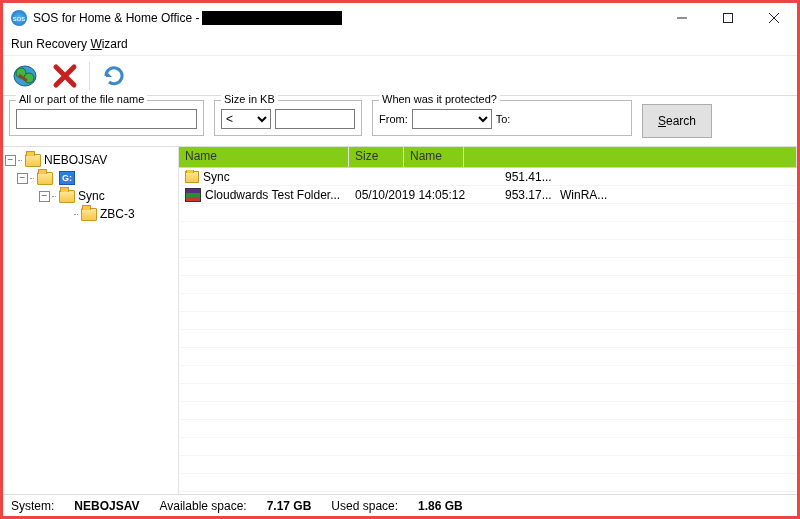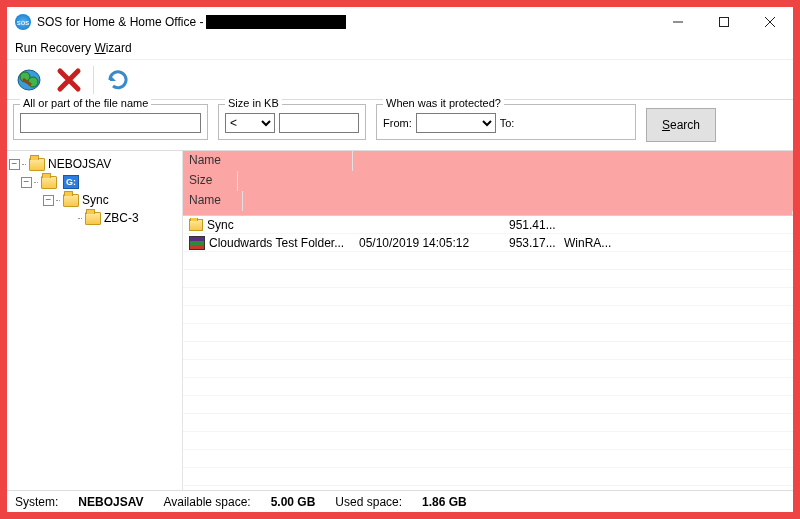--- a/index.html
+++ b/index.html
@@ -4,7 +4,7 @@
 <style>
   * { box-sizing: border-box; }
   html, body { margin: 0; padding: 0; font-family: 'Segoe UI', Tahoma, sans-serif; font-size: 12px; color: #000; background: #fff; }
-  .window { width: 800px; height: 519px; display: flex; flex-direction: column; border: 7px solid #ef4444; }
+  .window { width: 800px; height: 519px; display: flex; flex-direction: column; border: 3px solid #ef4444; }
   
   .titlebar { height: 30px; display: flex; align-items: center; padding: 0 0 0 8px; background: #fff; }
   .titlebar .app-icon { width: 16px; height: 16px; background: radial-gradient(circle at 50% 50%, #5bb6f0, #0a6ec7); border-radius: 50%; display: flex; align-items: center; justify-content: center; font-size: 8px; color: #fff; margin-right: 6px; }

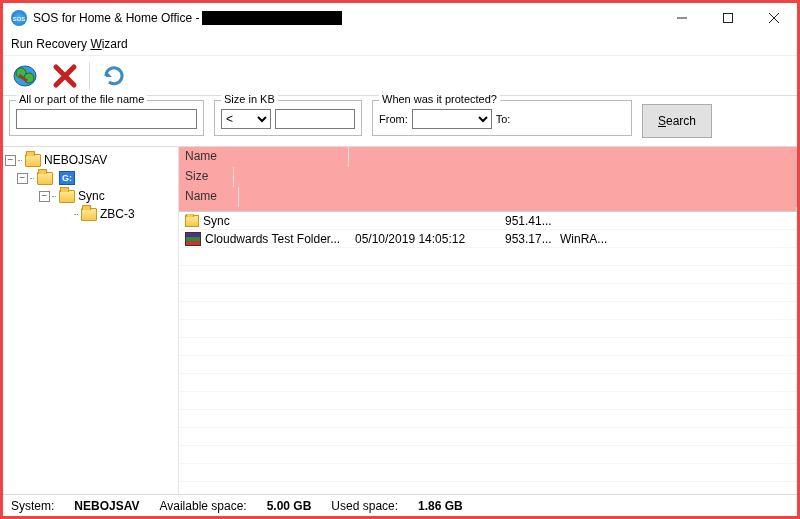--- a/index.html
+++ b/index.html
@@ -49,7 +49,7 @@
   .drive-ico { width: 16px; height: 14px; background: #2b7de1; color: #fff; font-size: 9px; font-weight: bold; display: flex; align-items: center; justify-content: center; margin: 0 3px; border: 1px solid #1858a6; }
   
   .list { flex: 1; display: flex; flex-direction: column; overflow: hidden; }
-  .list-header { display: flex; background: #fca5a5; border-bottom: 1px solid #d0d0d0; flex-direction: column; }
+  .list-header { display: flex; background: #84cc16; border-bottom: 1px solid #d0d0d0; }
   .col { height: 20px; border-right: 1px solid #e0e0e0; padding: 2px 6px; font-size: 12px; color: #333; overflow: hidden; white-space: nowrap; text-overflow: ellipsis; }
   .col-name { width: 170px; }
   .col-date { width: 150px; }

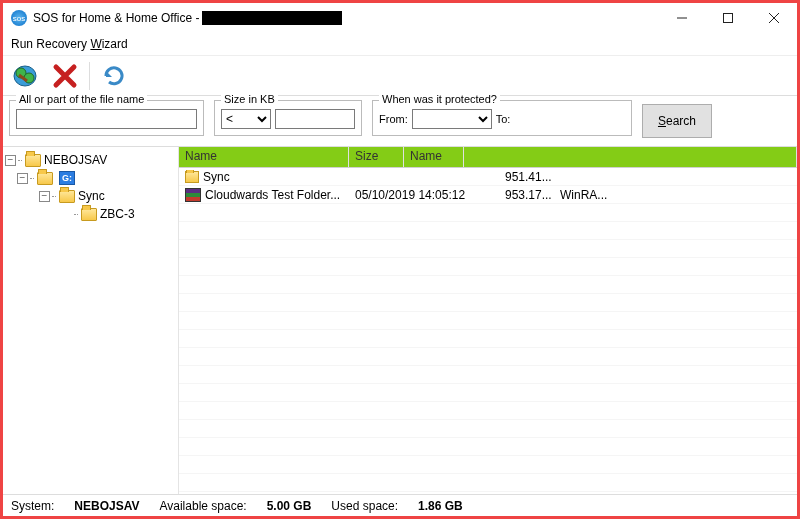--- a/index.html
+++ b/index.html
@@ -233,7 +233,7 @@
     <span>System:</span>
     <b>NEBOJSAV</b>
     <span>Available space:</span>
-    <b>5.00 GB</b>
+    <b>7.17 GB</b>
     <span>Used space:</span>
     <b>1.86 GB</b>
   </div>

